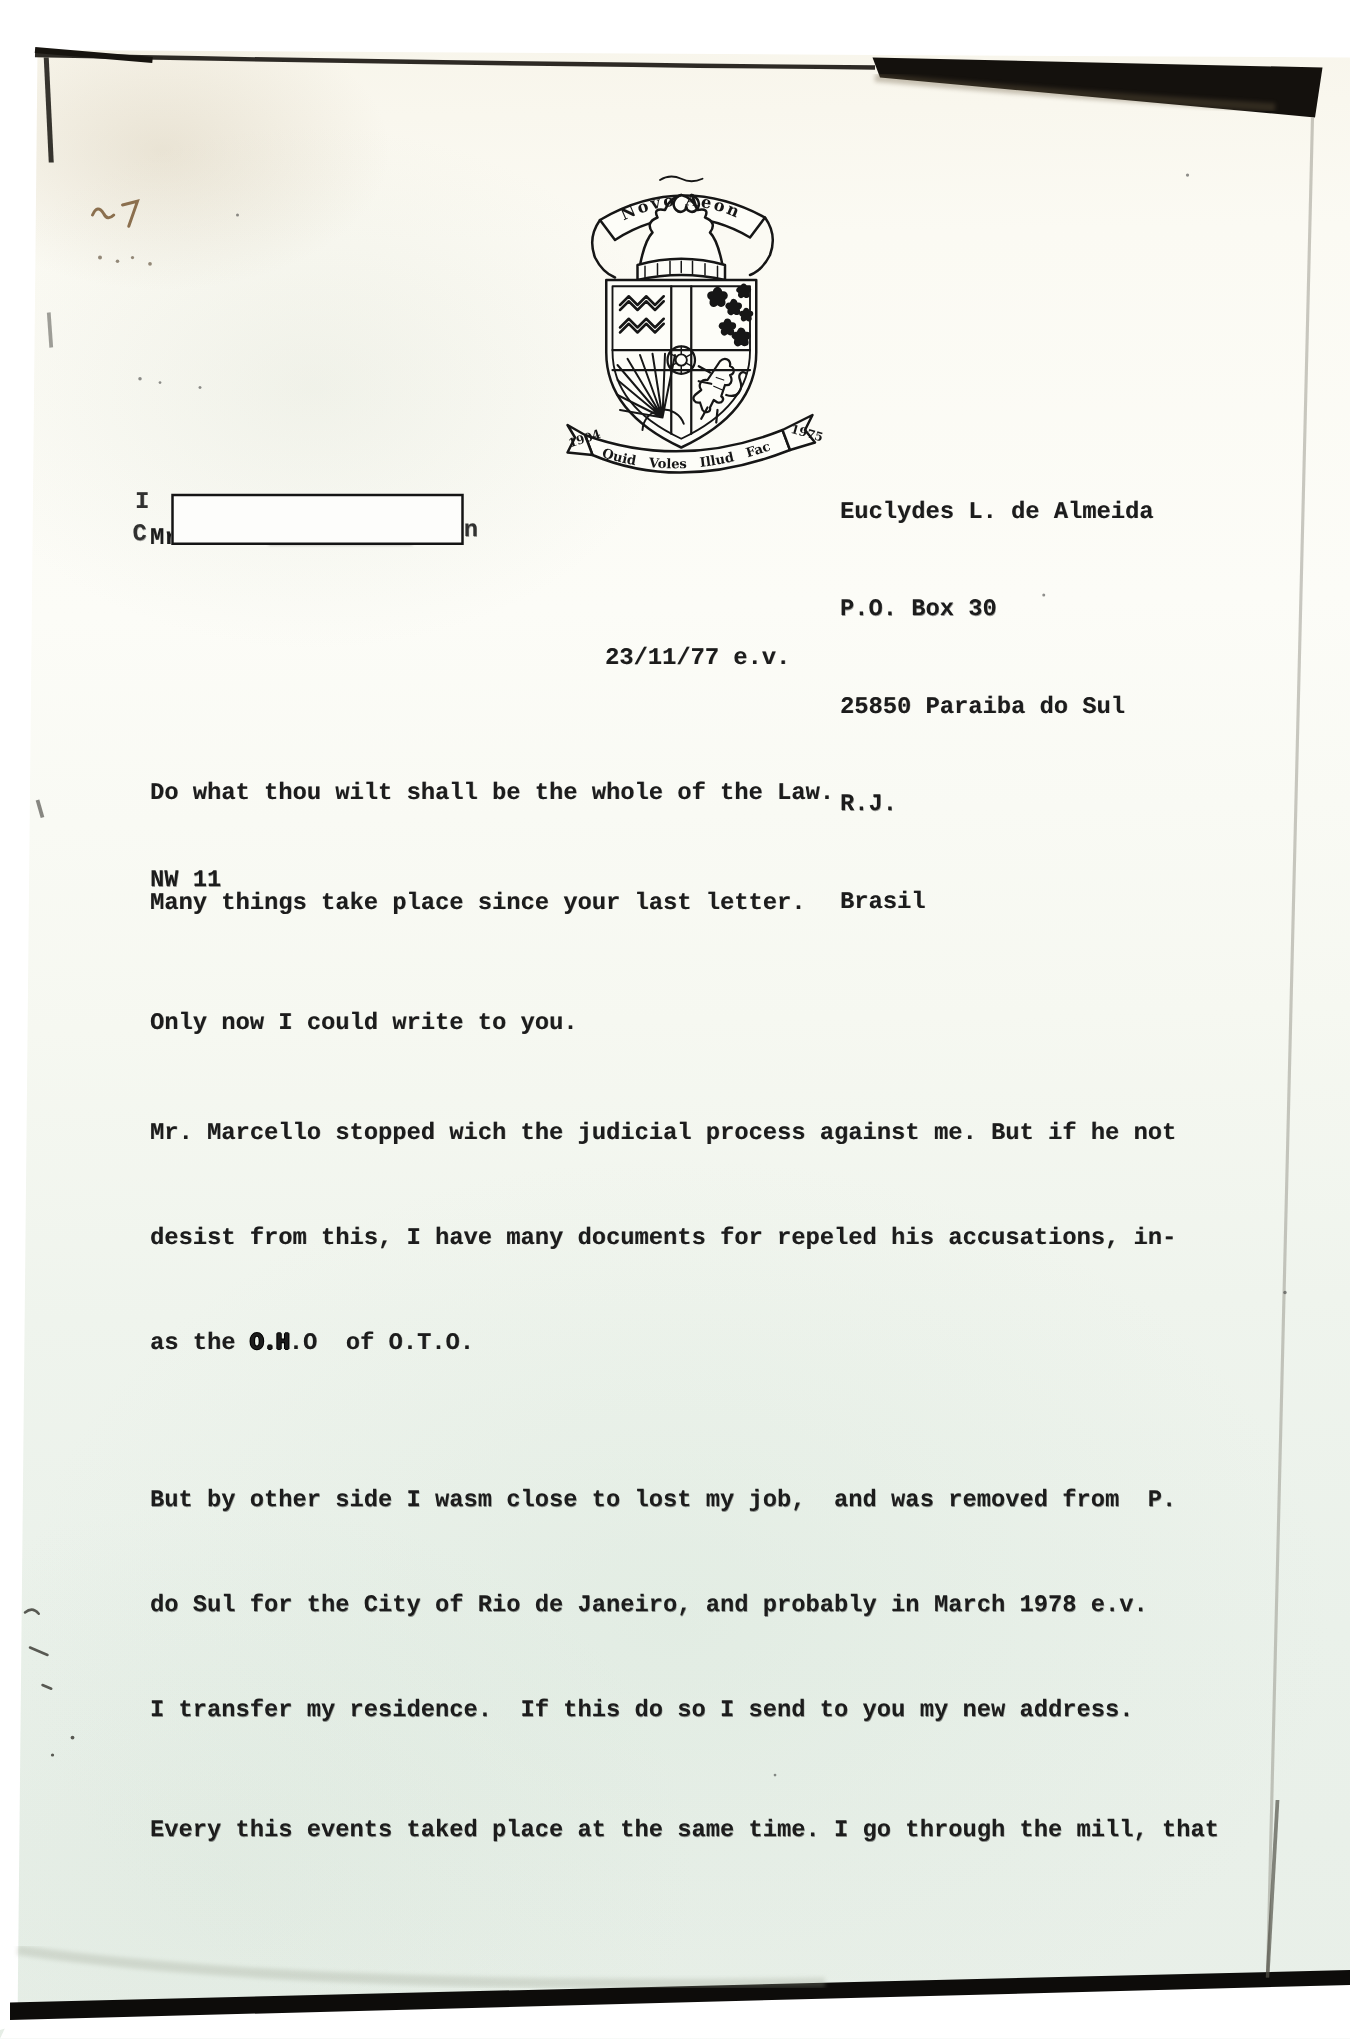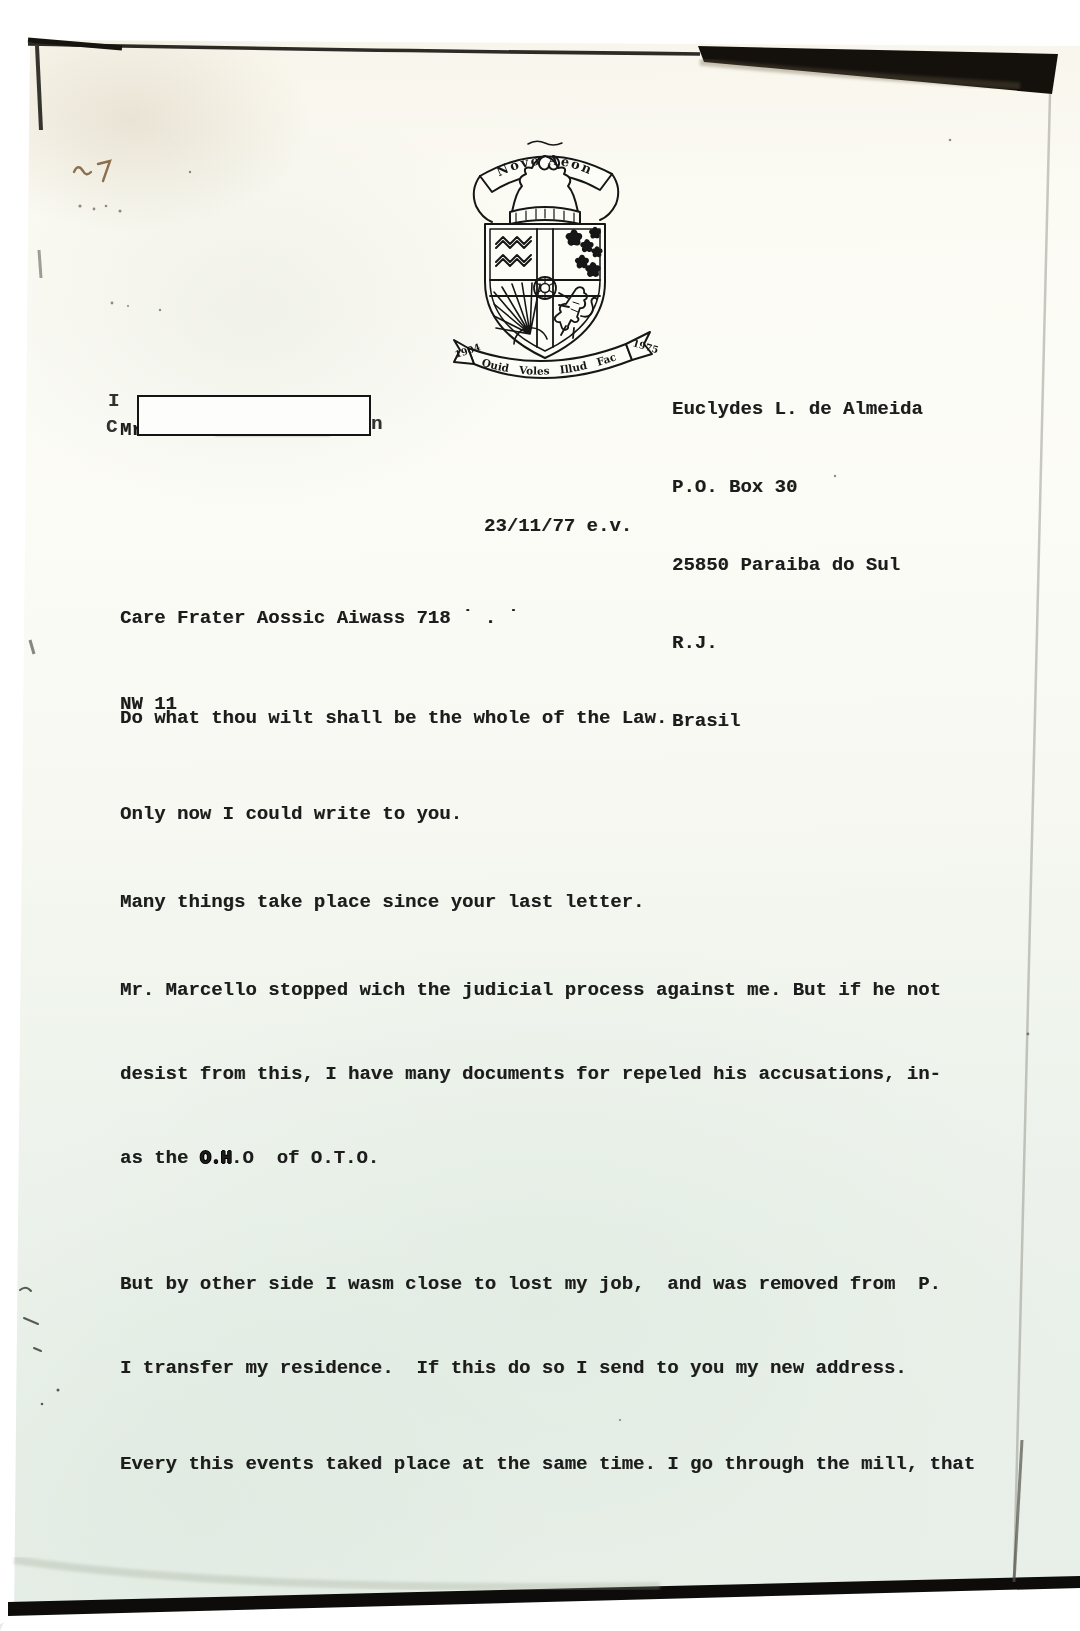--- a/index.html
+++ b/index.html
@@ -131,7 +131,6 @@
   <div class="typed dateline" style="position:absolute;">23/11/77 e.v.</div>
 
   <div class="typed bodyblock" style="position:absolute;">
-    <div class="line">Care Frater Aossic Aiwass 718 ˙ . ˙</div>
     <div class="line g16">Do what thou wilt shall be the whole of the Law.</div>
     <div class="line g12">Only now I could write to you.</div>
     <div class="line g4">Many things take place since your last letter.</div>

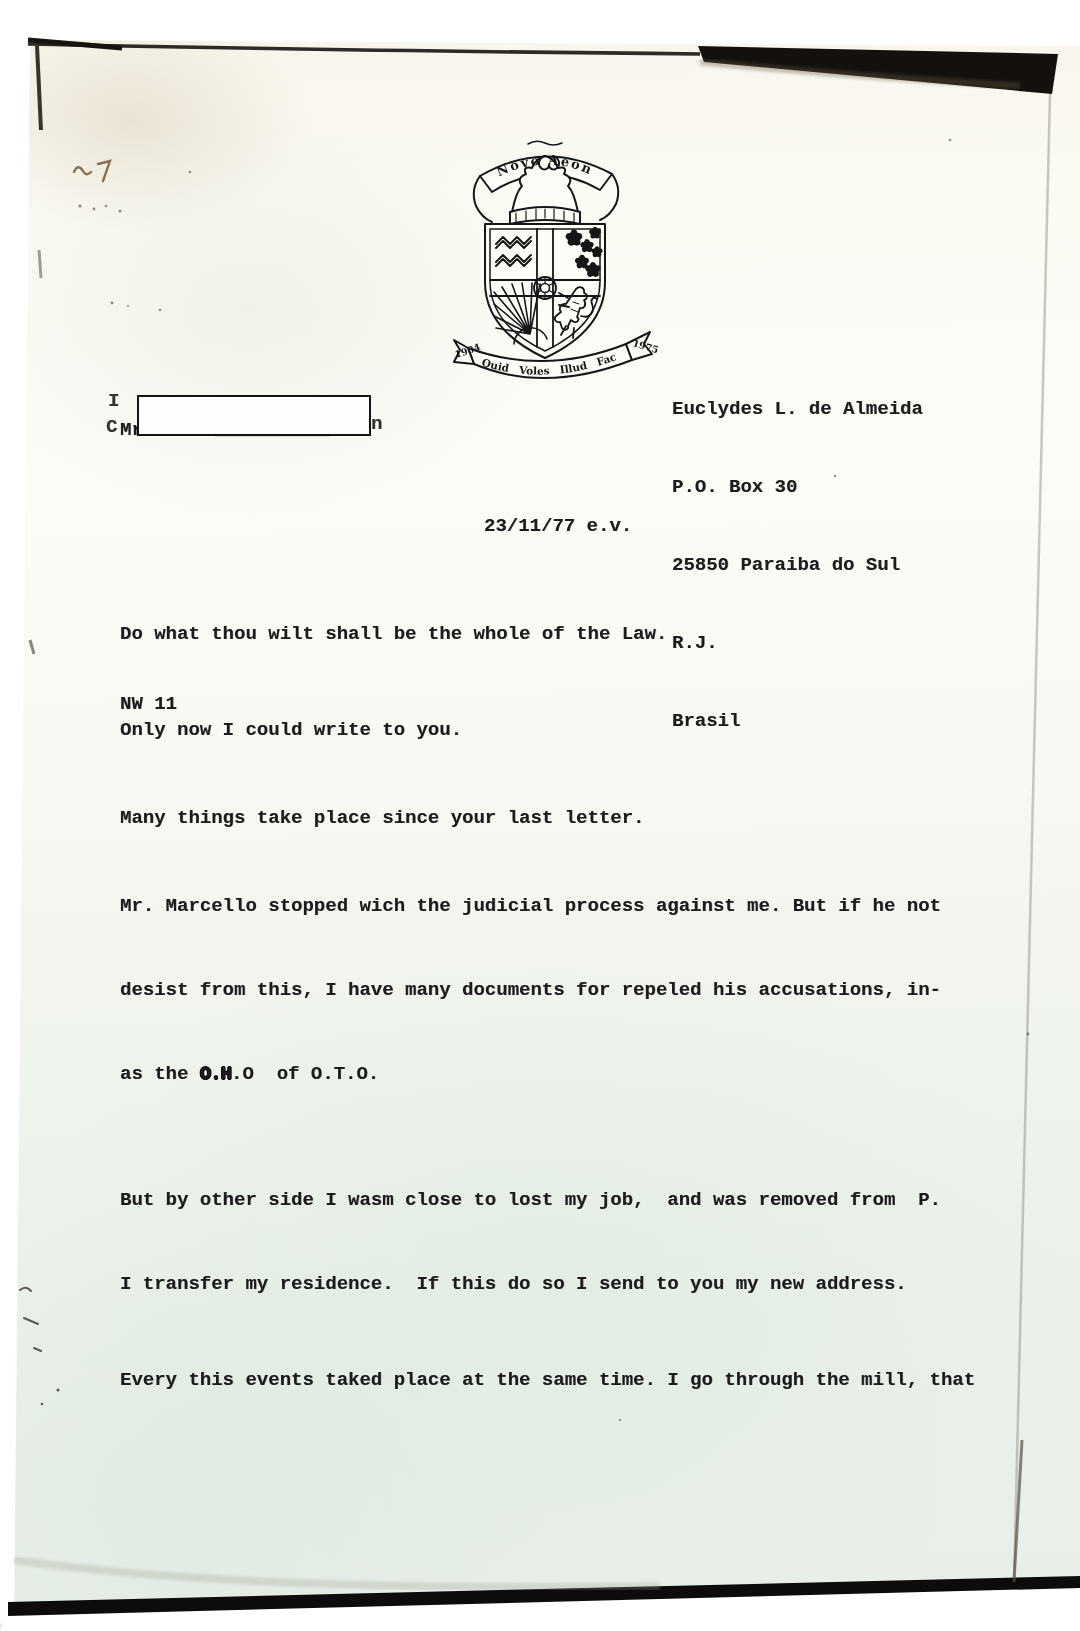--- a/index.html
+++ b/index.html
@@ -132,8 +132,8 @@
 
   <div class="typed bodyblock" style="position:absolute;">
     <div class="line g16">Do what thou wilt shall be the whole of the Law.</div>
+    <div class="line g4">Many things take place since your last letter.</div>
     <div class="line g12">Only now I could write to you.</div>
-    <div class="line g4">Many things take place since your last letter.</div>
     <div class="line g4">Mr. Marcello stopped wich the judicial process against me. But if he not</div>
     <div class="line">desist from this, I have many documents for repeled his accusations, in-</div>
     <div class="line"><span>as the </span><span class="smudge">O.H</span><span>.O  of O.T.O.</span></div>

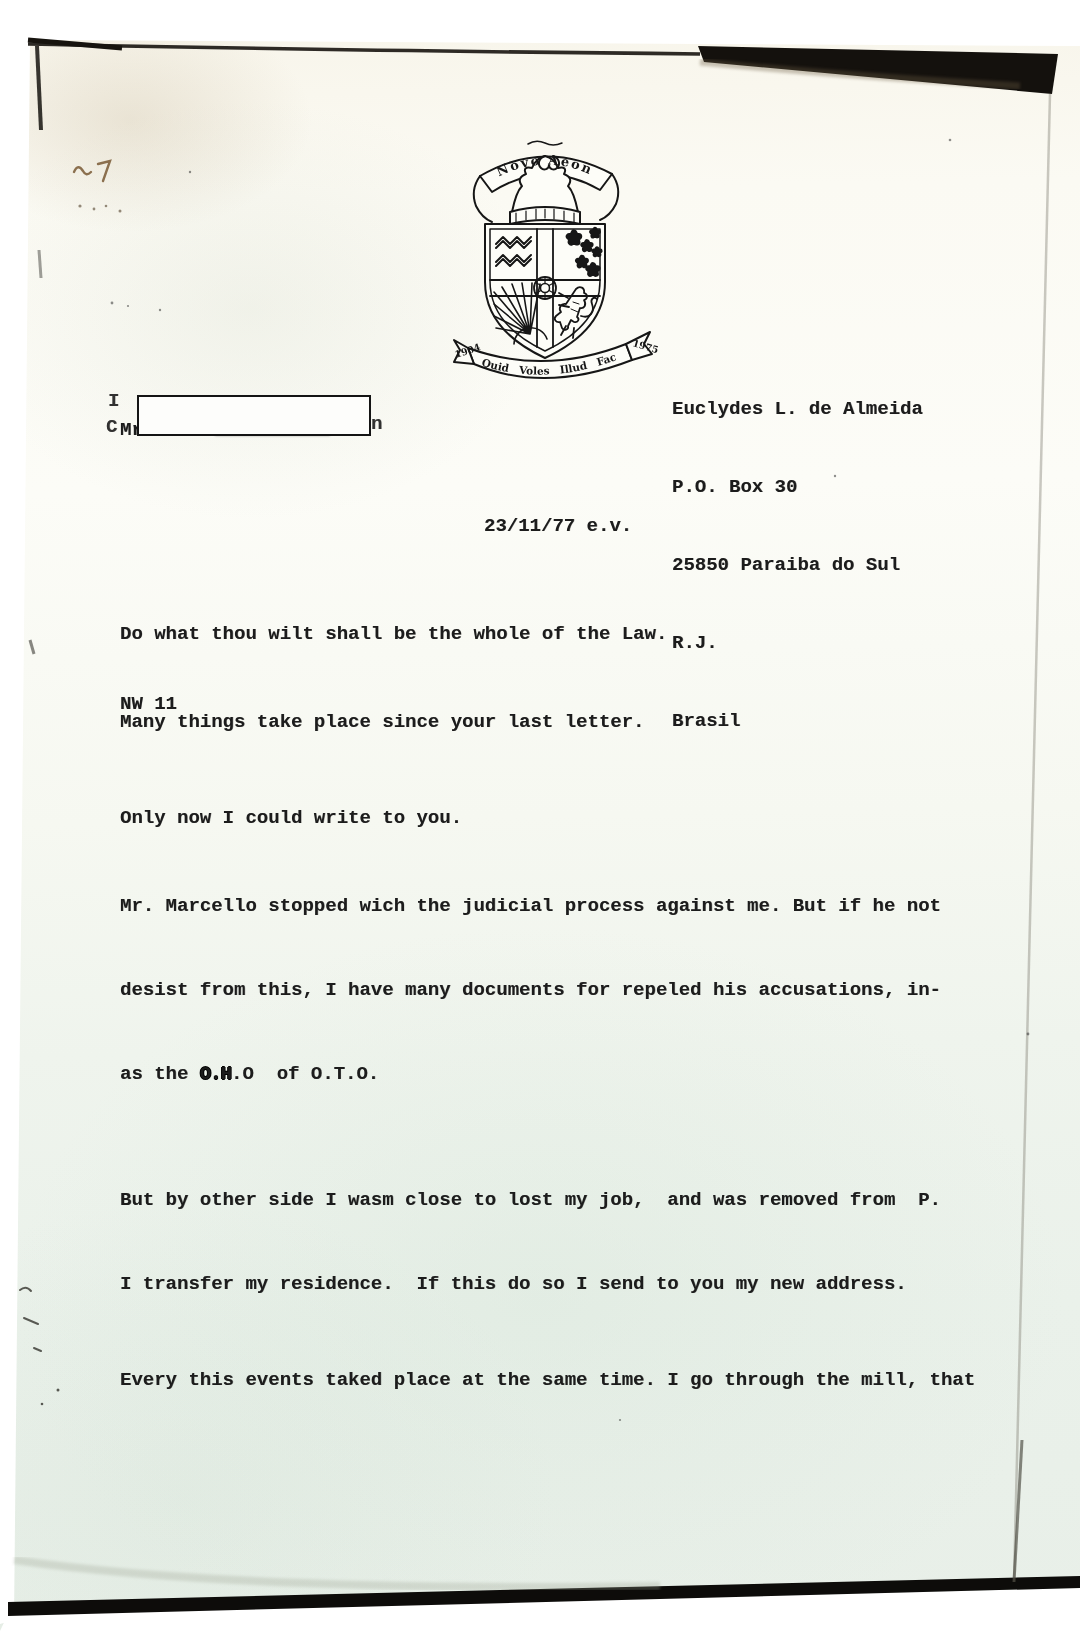--- a/index.html
+++ b/index.html
@@ -138,6 +138,7 @@
     <div class="line">desist from this, I have many documents for repeled his accusations, in-</div>
     <div class="line"><span>as the </span><span class="smudge">O.H</span><span>.O  of O.T.O.</span></div>
     <div class="line g26">But by other side I wasm close to lost my job,  and was removed from  P.</div>
+    <div class="line">do Sul for the City of Rio de Janeiro, and probably in March 1978 e.v.</div>
     <div class="line">I transfer my residence.  If this do so I send to you my new address.</div>
     <div class="line g12">Every this events taked place at the same time. I go through the mill, that</div>
     

